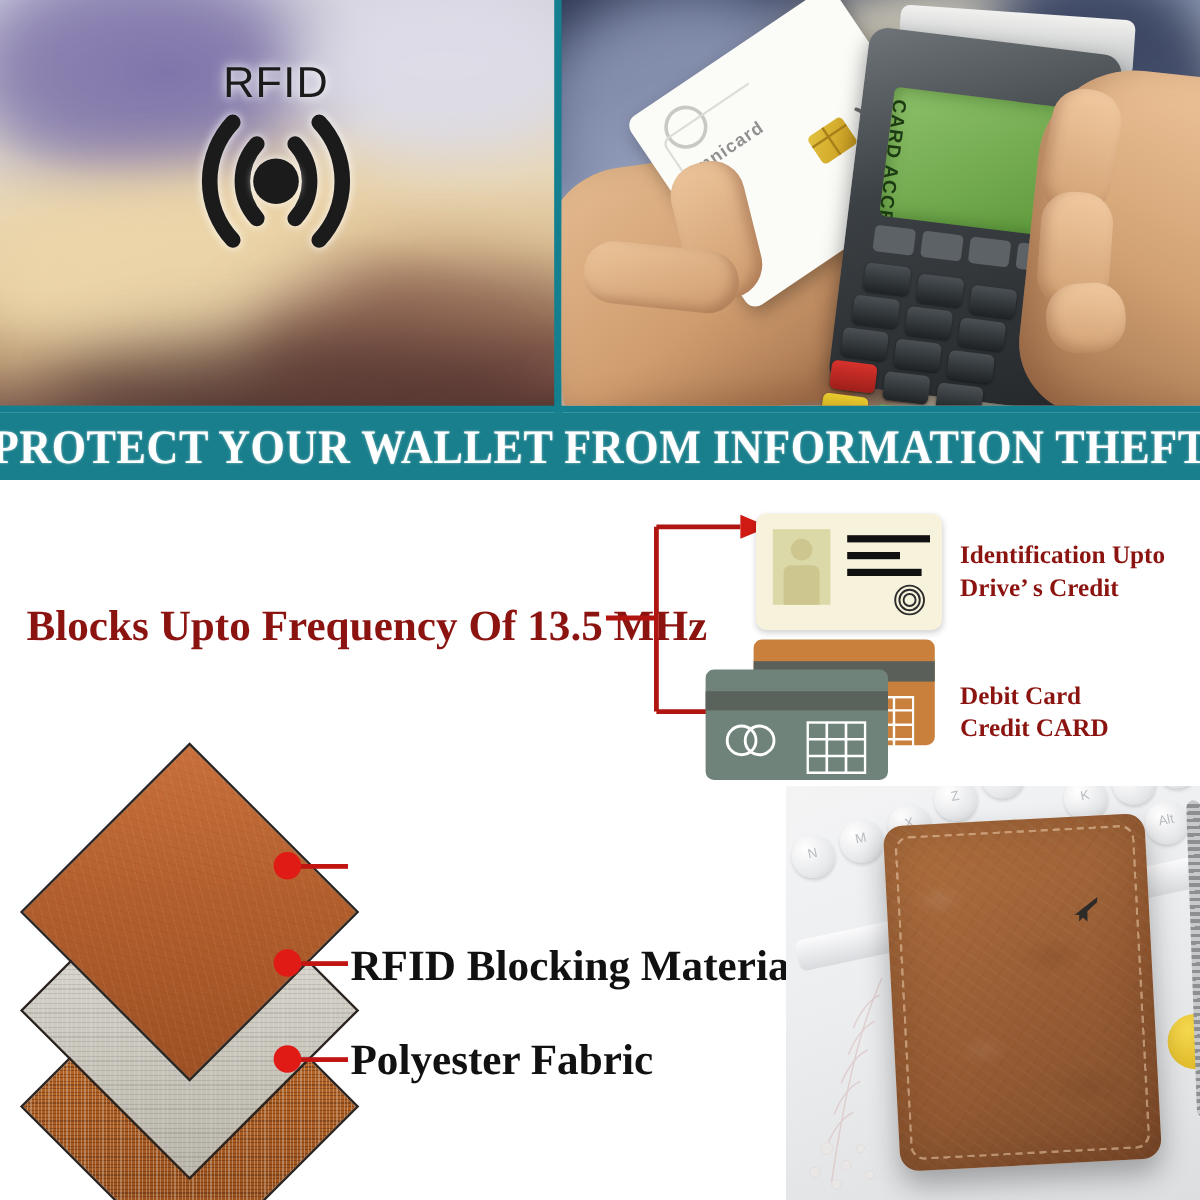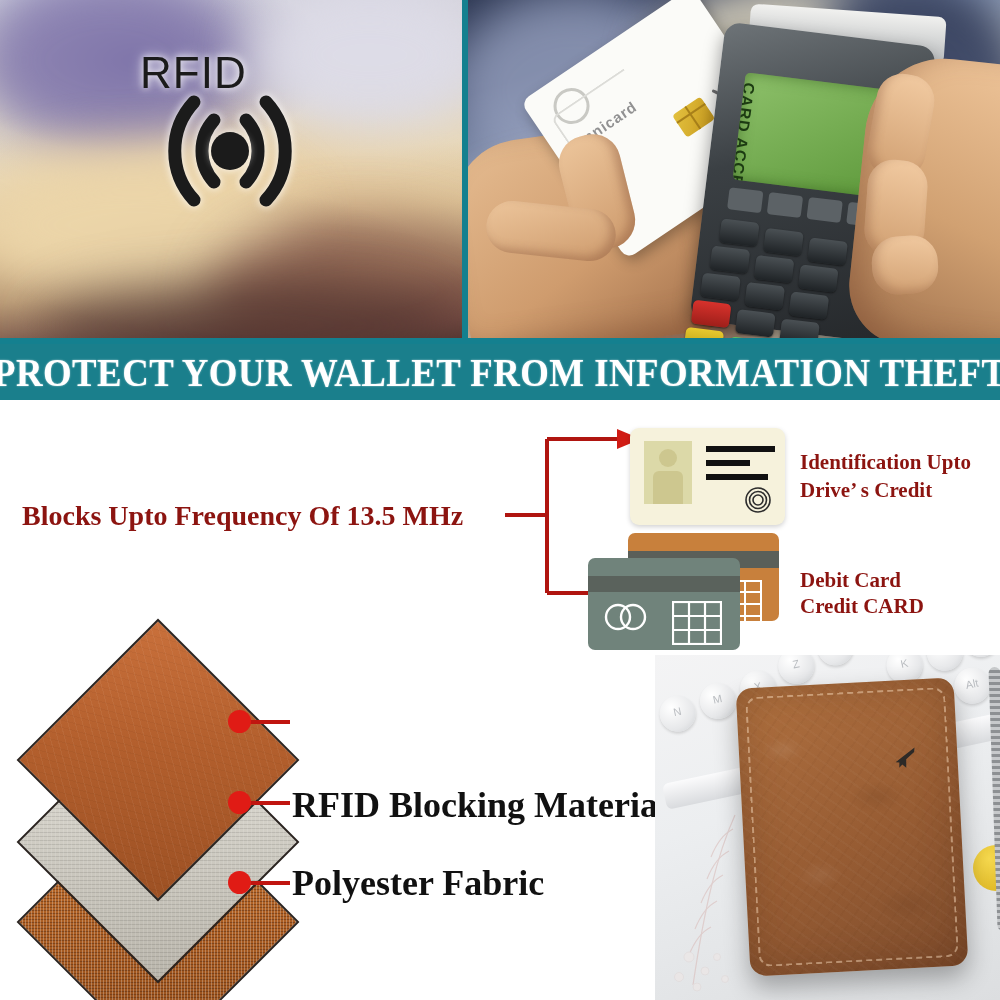--- a/index.html
+++ b/index.html
@@ -28,8 +28,8 @@
 
   
   .rfid-logo{position:absolute;left:140px;top:48px;width:180px;height:215px;}
-  .rfid-word{position:absolute;left:0;width:180px;text-align:left;color:#1b1b1b;
-      font-family:"Liberation Sans",sans-serif;font-weight:400;font-size:44px;letter-spacing:1px;
+  .rfid-word{position:absolute;left:0;width:180px;text-align:center;color:#1b1b1b;
+      font-family:"Liberation Sans",sans-serif;font-weight:400;font-size:36px;letter-spacing:1px;
       text-shadow:0 0 7px rgba(255,255,255,.95),0 0 14px rgba(255,255,255,.8);}
   .rfid-top{top:0px;}
   .rfid-bot{top:165px;}

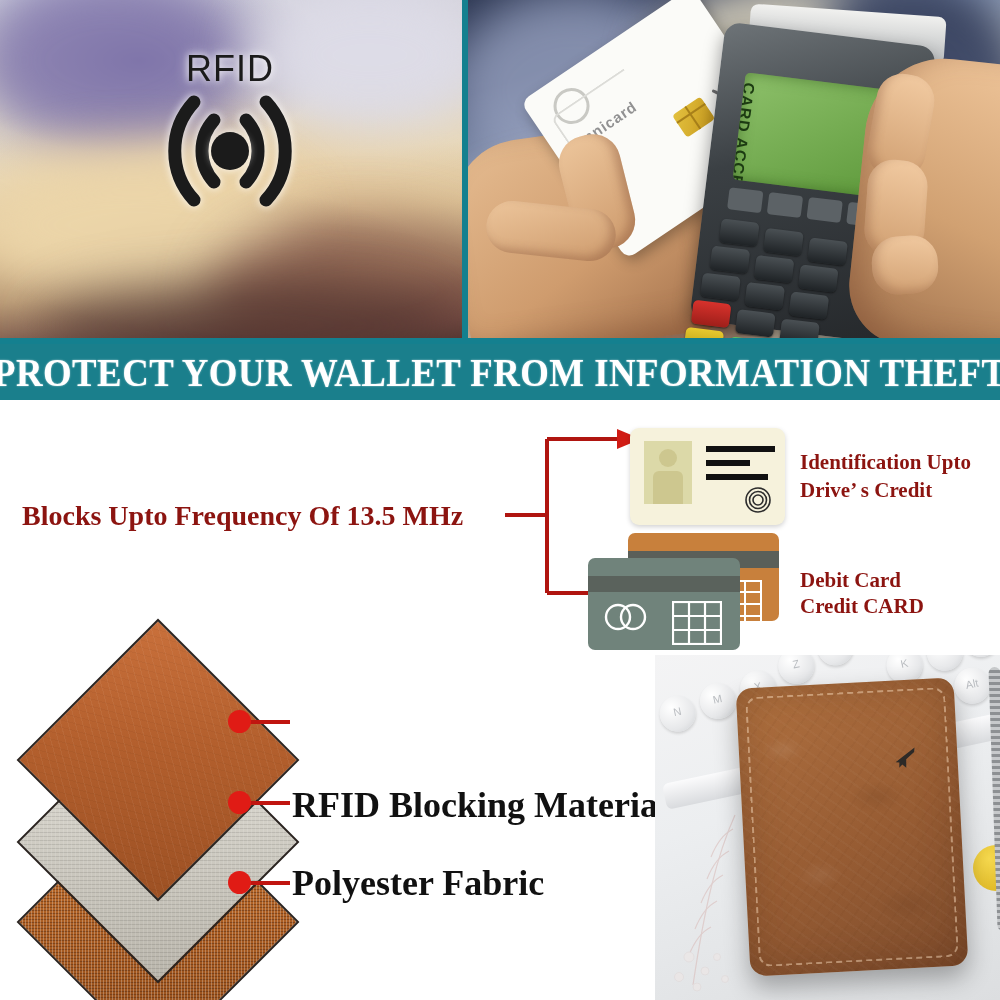--- a/index.html
+++ b/index.html
@@ -115,7 +115,7 @@
   
   .mid{position:absolute;left:0;top:400px;width:1000px;height:250px;background:#ffffff;}
 
-  .freq-txt{position:absolute;left:22px;top:500px;color:#8c1410;font-size:28px;font-weight:700;
+  .freq-txt{position:absolute;left:22px;top:500px;color:#8c1410;font-size:36px;font-weight:700;
      font-family:"Liberation Serif",serif;white-space:nowrap;}
 
   .conn{position:absolute;left:505px;top:425px;width:150px;height:190px;}

